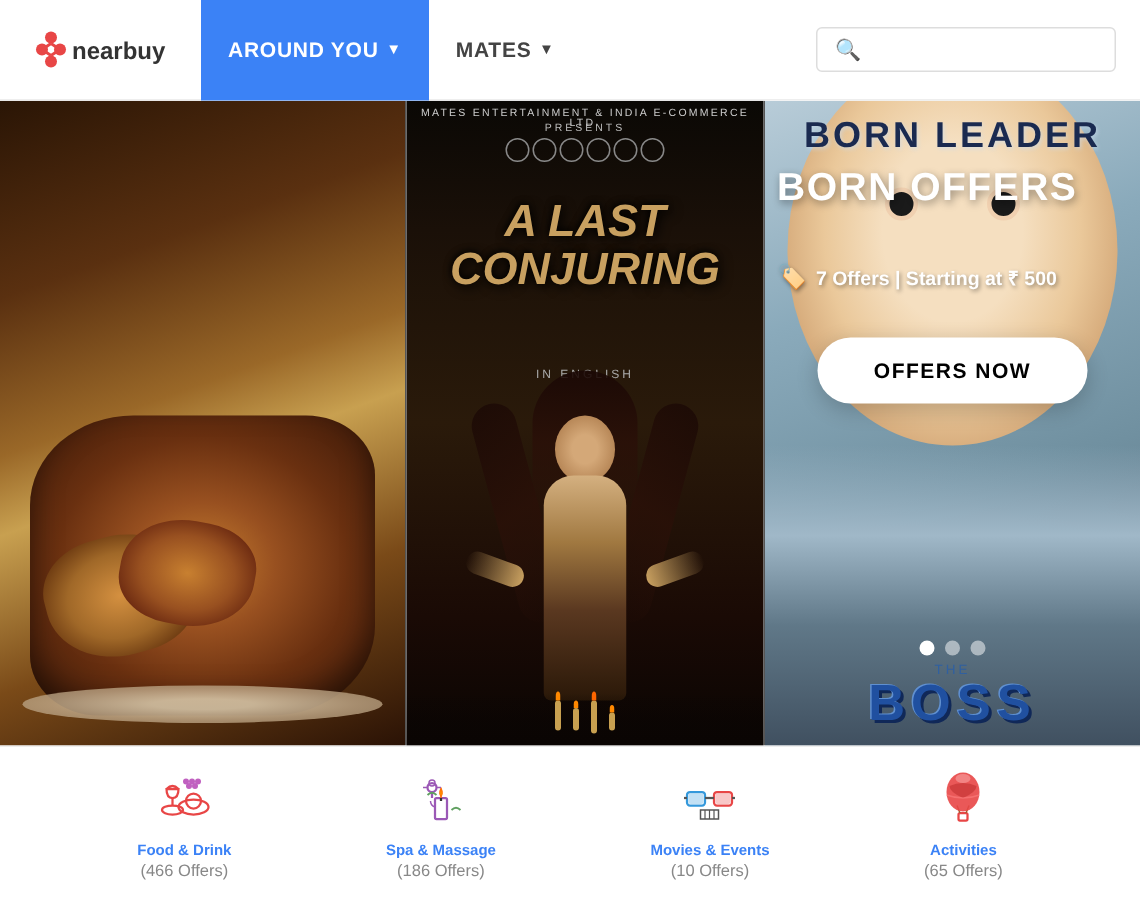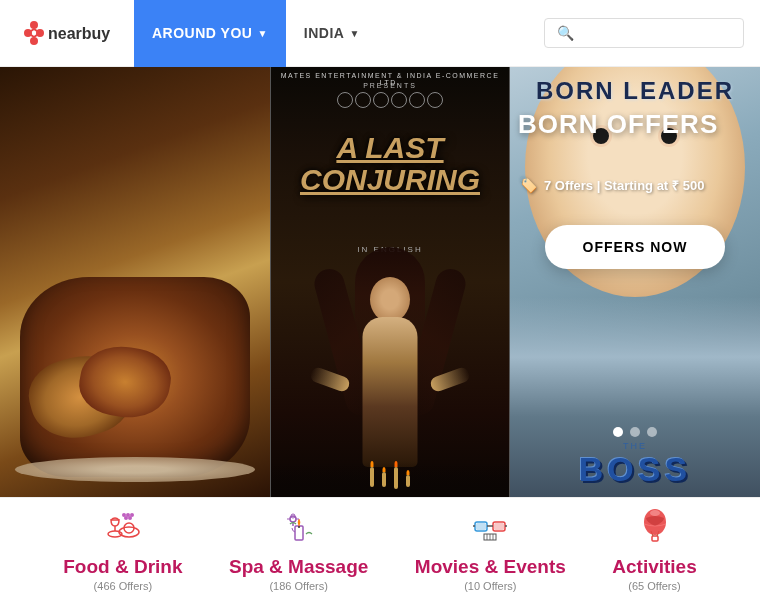--- a/index.html
+++ b/index.html
@@ -176,7 +176,7 @@
   </div>
 
   <div class="nav-btn inactive">
-    <span>INDIA</span>
+    <span>MATES</span>
     <span class="chevron">▼</span>
   </div>
 

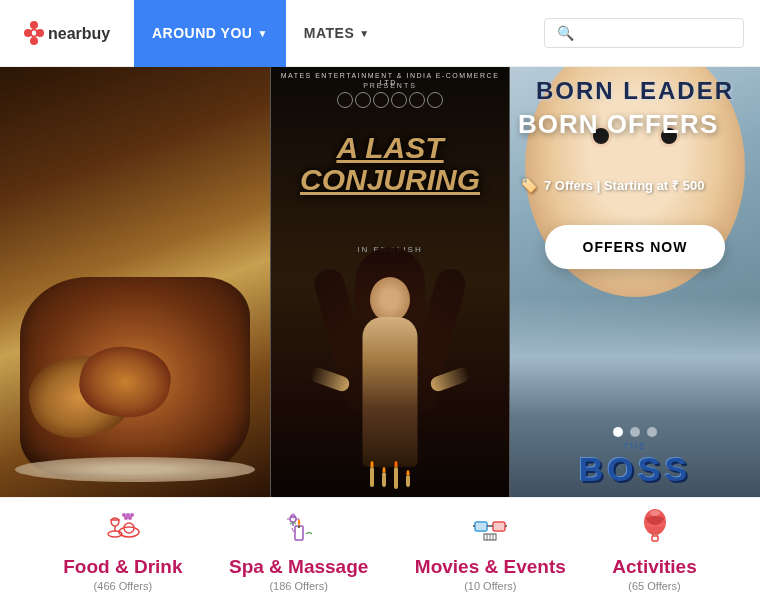--- a/index.html
+++ b/index.html
@@ -209,7 +209,7 @@
       <div style="width:16px; height:16px; border:1px solid #888; border-radius:50%;"></div>
     </div>
 
-    <div style="position:absolute; top:65px; left:0; right:0; text-align:center; font-size:30px; font-weight:900; color:#c8a060; text-shadow: 2px 2px 8px rgba(0,0,0,0.9), -1px -1px 4px rgba(0,0,0,0.8); line-height:1.05; font-style:italic; padding:0 8px;text-decoration:underline;">
+    <div style="position:absolute; top:65px; left:0; right:0; text-align:center; font-size:30px; font-weight:900; color:#c8a060; text-shadow: 2px 2px 8px rgba(0,0,0,0.9), -1px -1px 4px rgba(0,0,0,0.8); line-height:1.05; font-style:italic; padding:0 8px;">
       <span>A LAST</span><br>
       <span>CONJURING</span>
     </div>

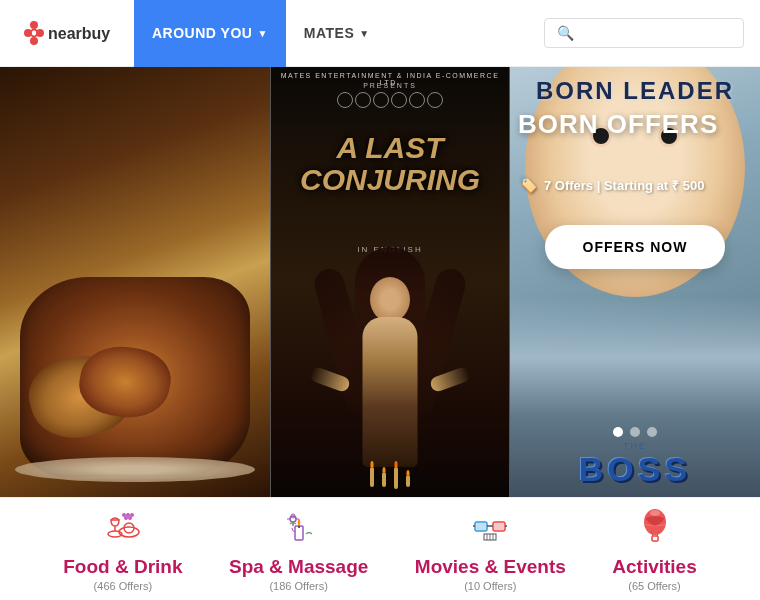--- a/index.html
+++ b/index.html
@@ -131,9 +131,9 @@
       line-height: 1;
     }
     .cat-name {
-      font-size: 19px;
+      font-size: 10px;
       font-weight: 600;
-      color: #be185d;
+      color: #3b82f6;
       text-align: right;
     }
     .cat-offers {

